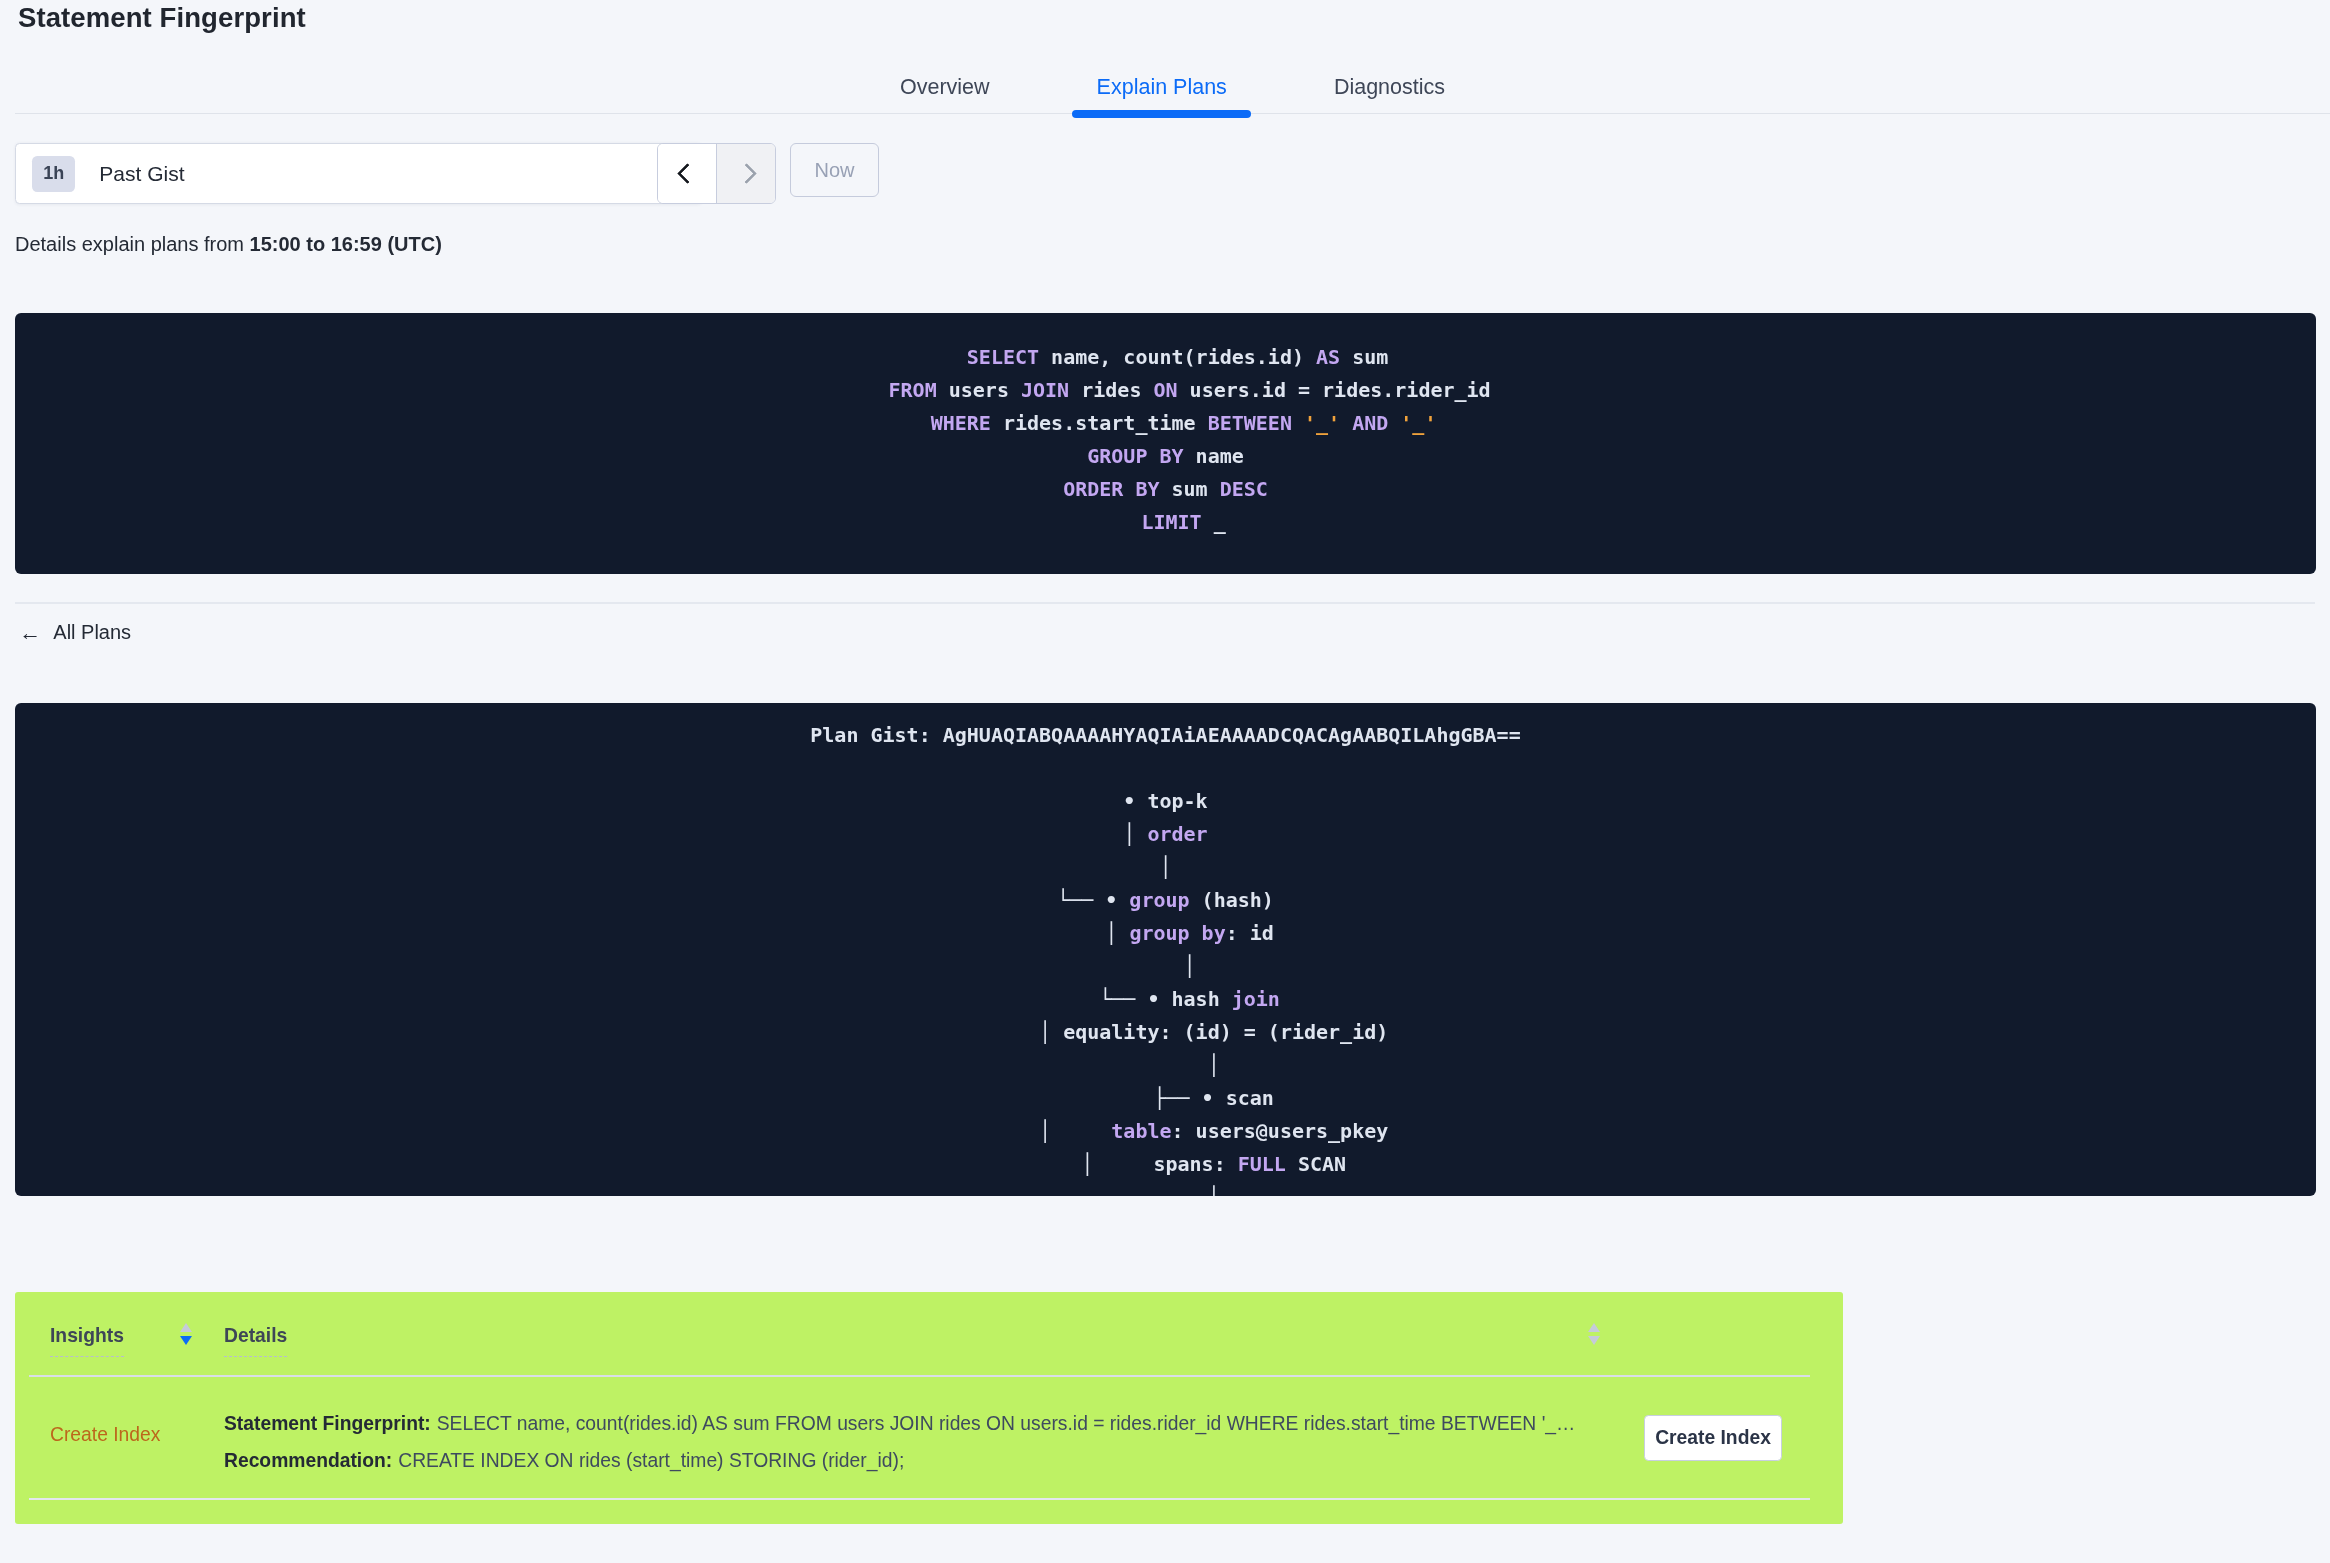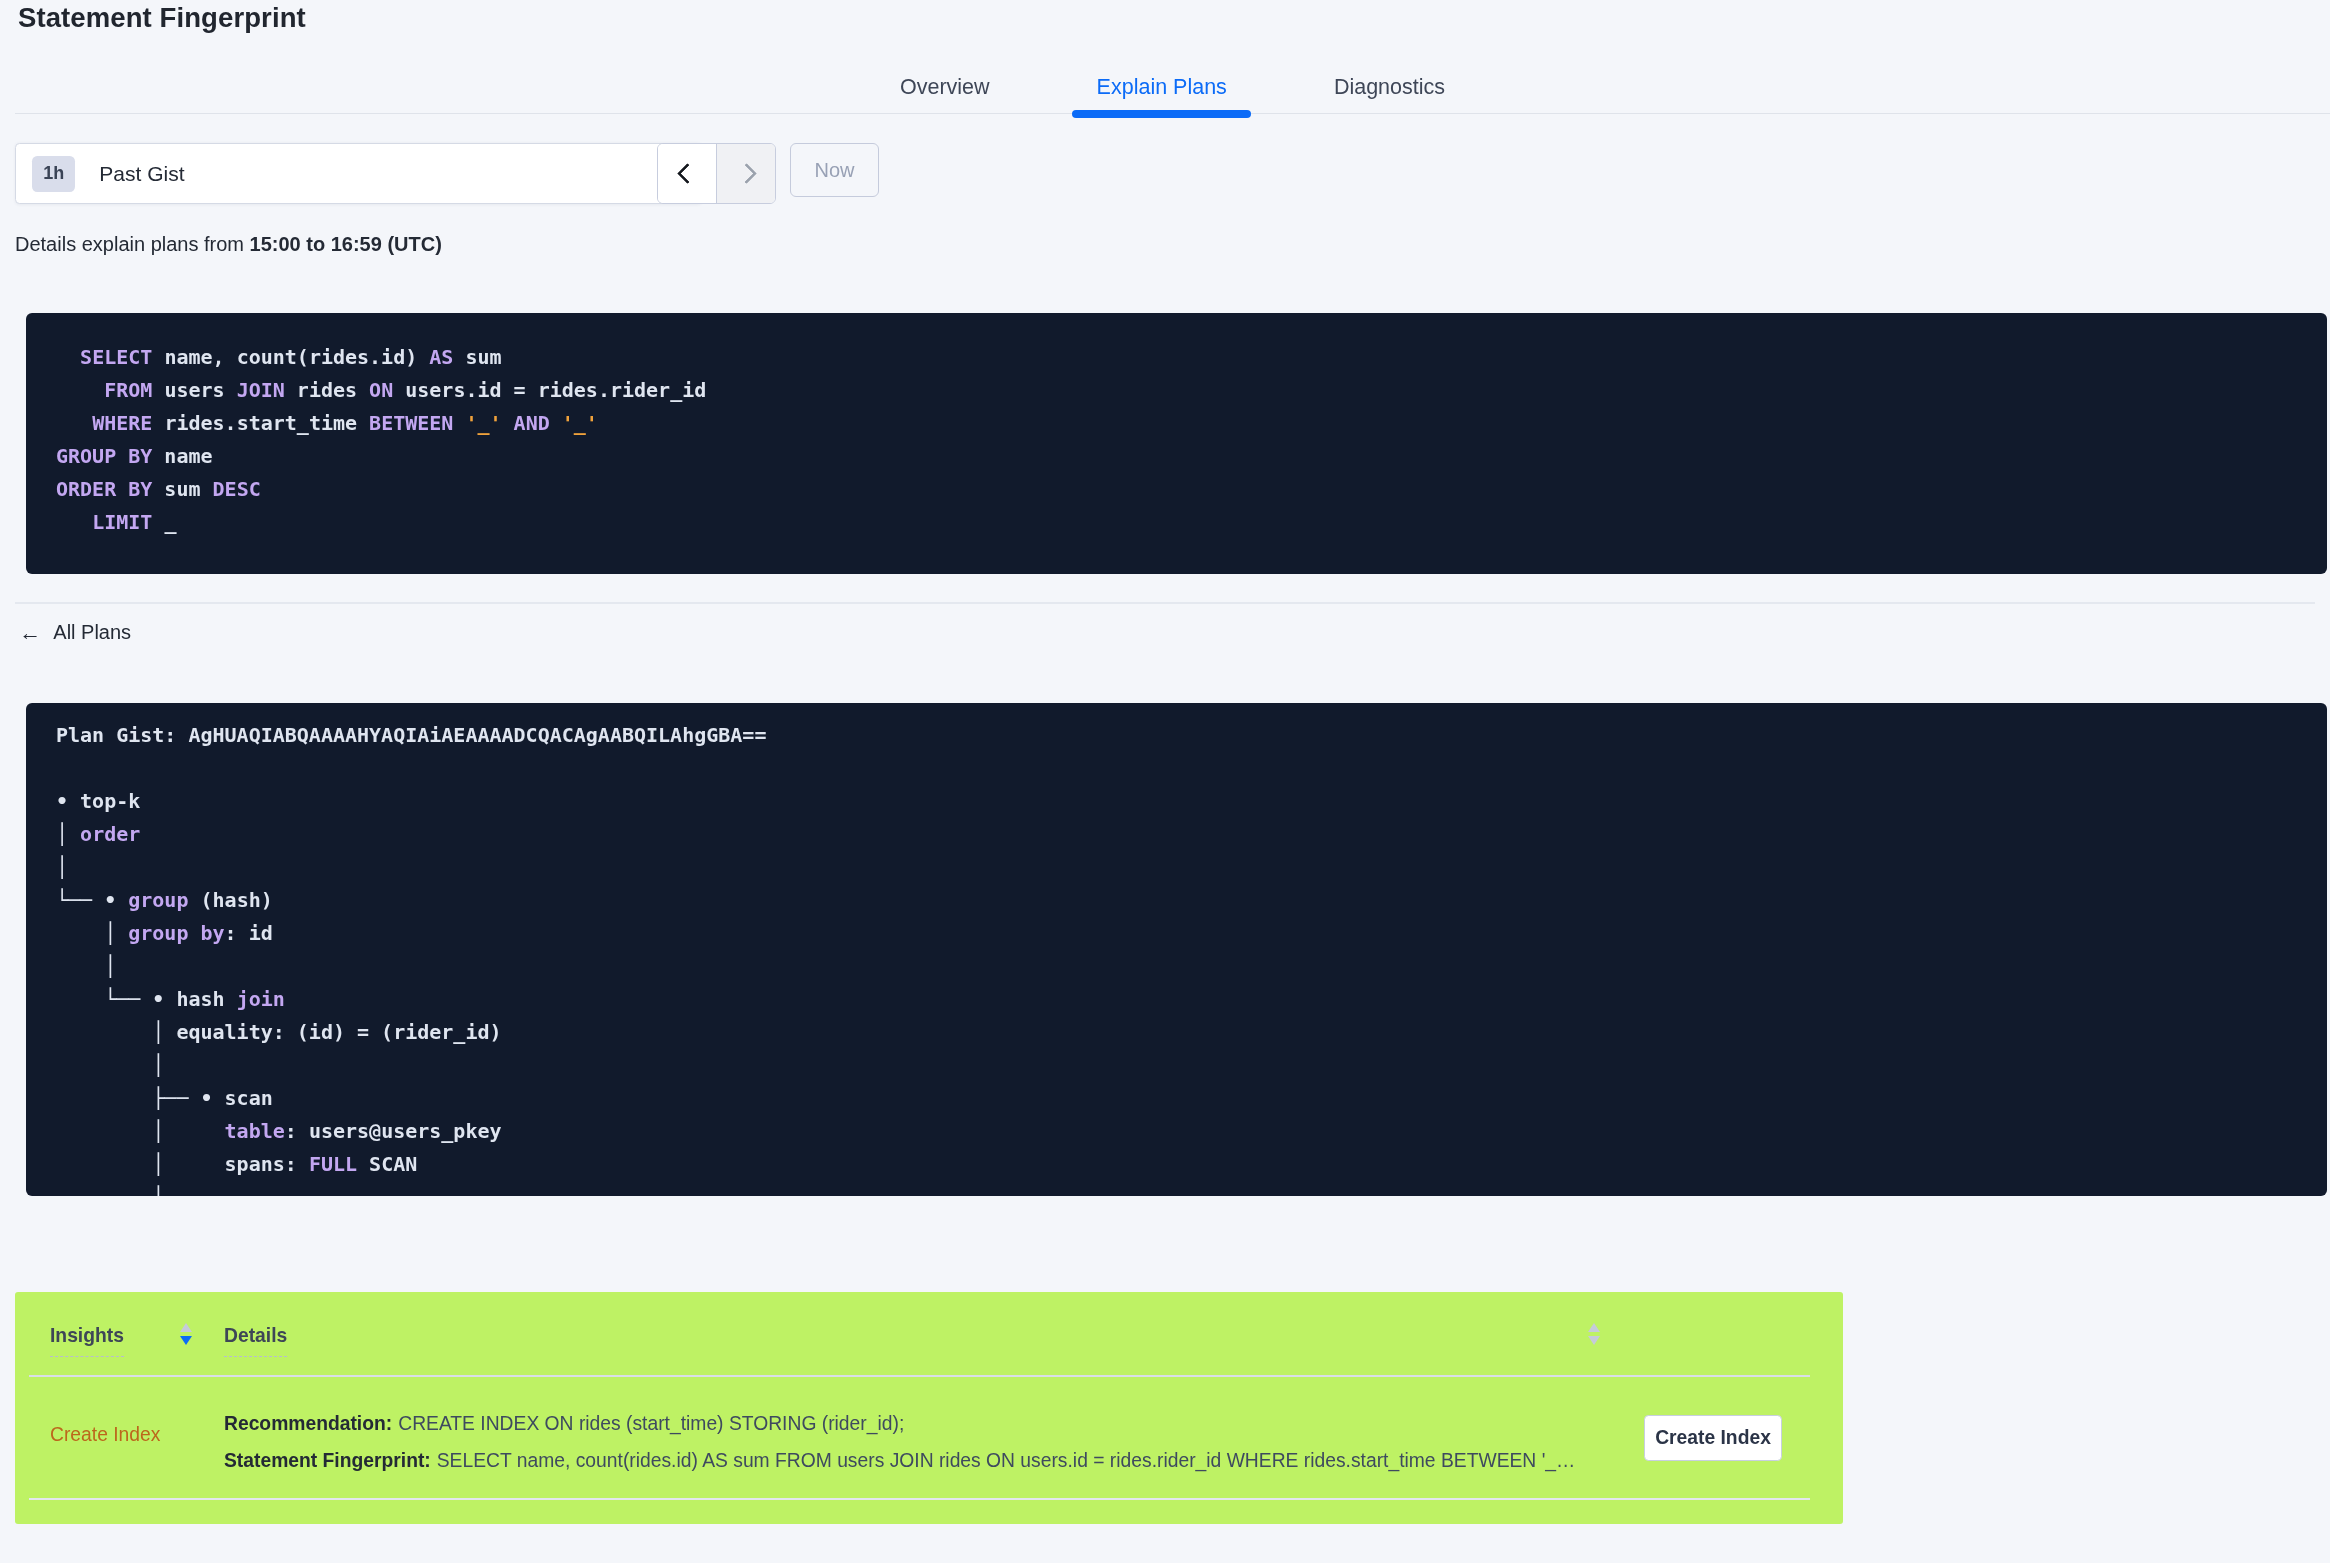--- a/index.html
+++ b/index.html
@@ -78,11 +78,11 @@
   .showing b{font-weight:700;}
   
   .codeblock{
-    position:absolute;left:26px;width:2301px;box-sizing:border-box;
+    position:absolute;left:15px;width:2301px;box-sizing:border-box;
     background:#111a2c;border-radius:6px;overflow:hidden;
     padding:28px 30px 0 30px;
     font-family:"DejaVu Sans Mono", monospace;font-weight:700;
-    font-size:20px;line-height:33px;color:#dfe5f0;
+    font-size:20px;line-height:33px;color:#dfe5f0;text-align:center;
   }
   .sql-block{top:293px;height:261px;}
   .plan-block{top:683px;height:493px;padding-top:16px;}

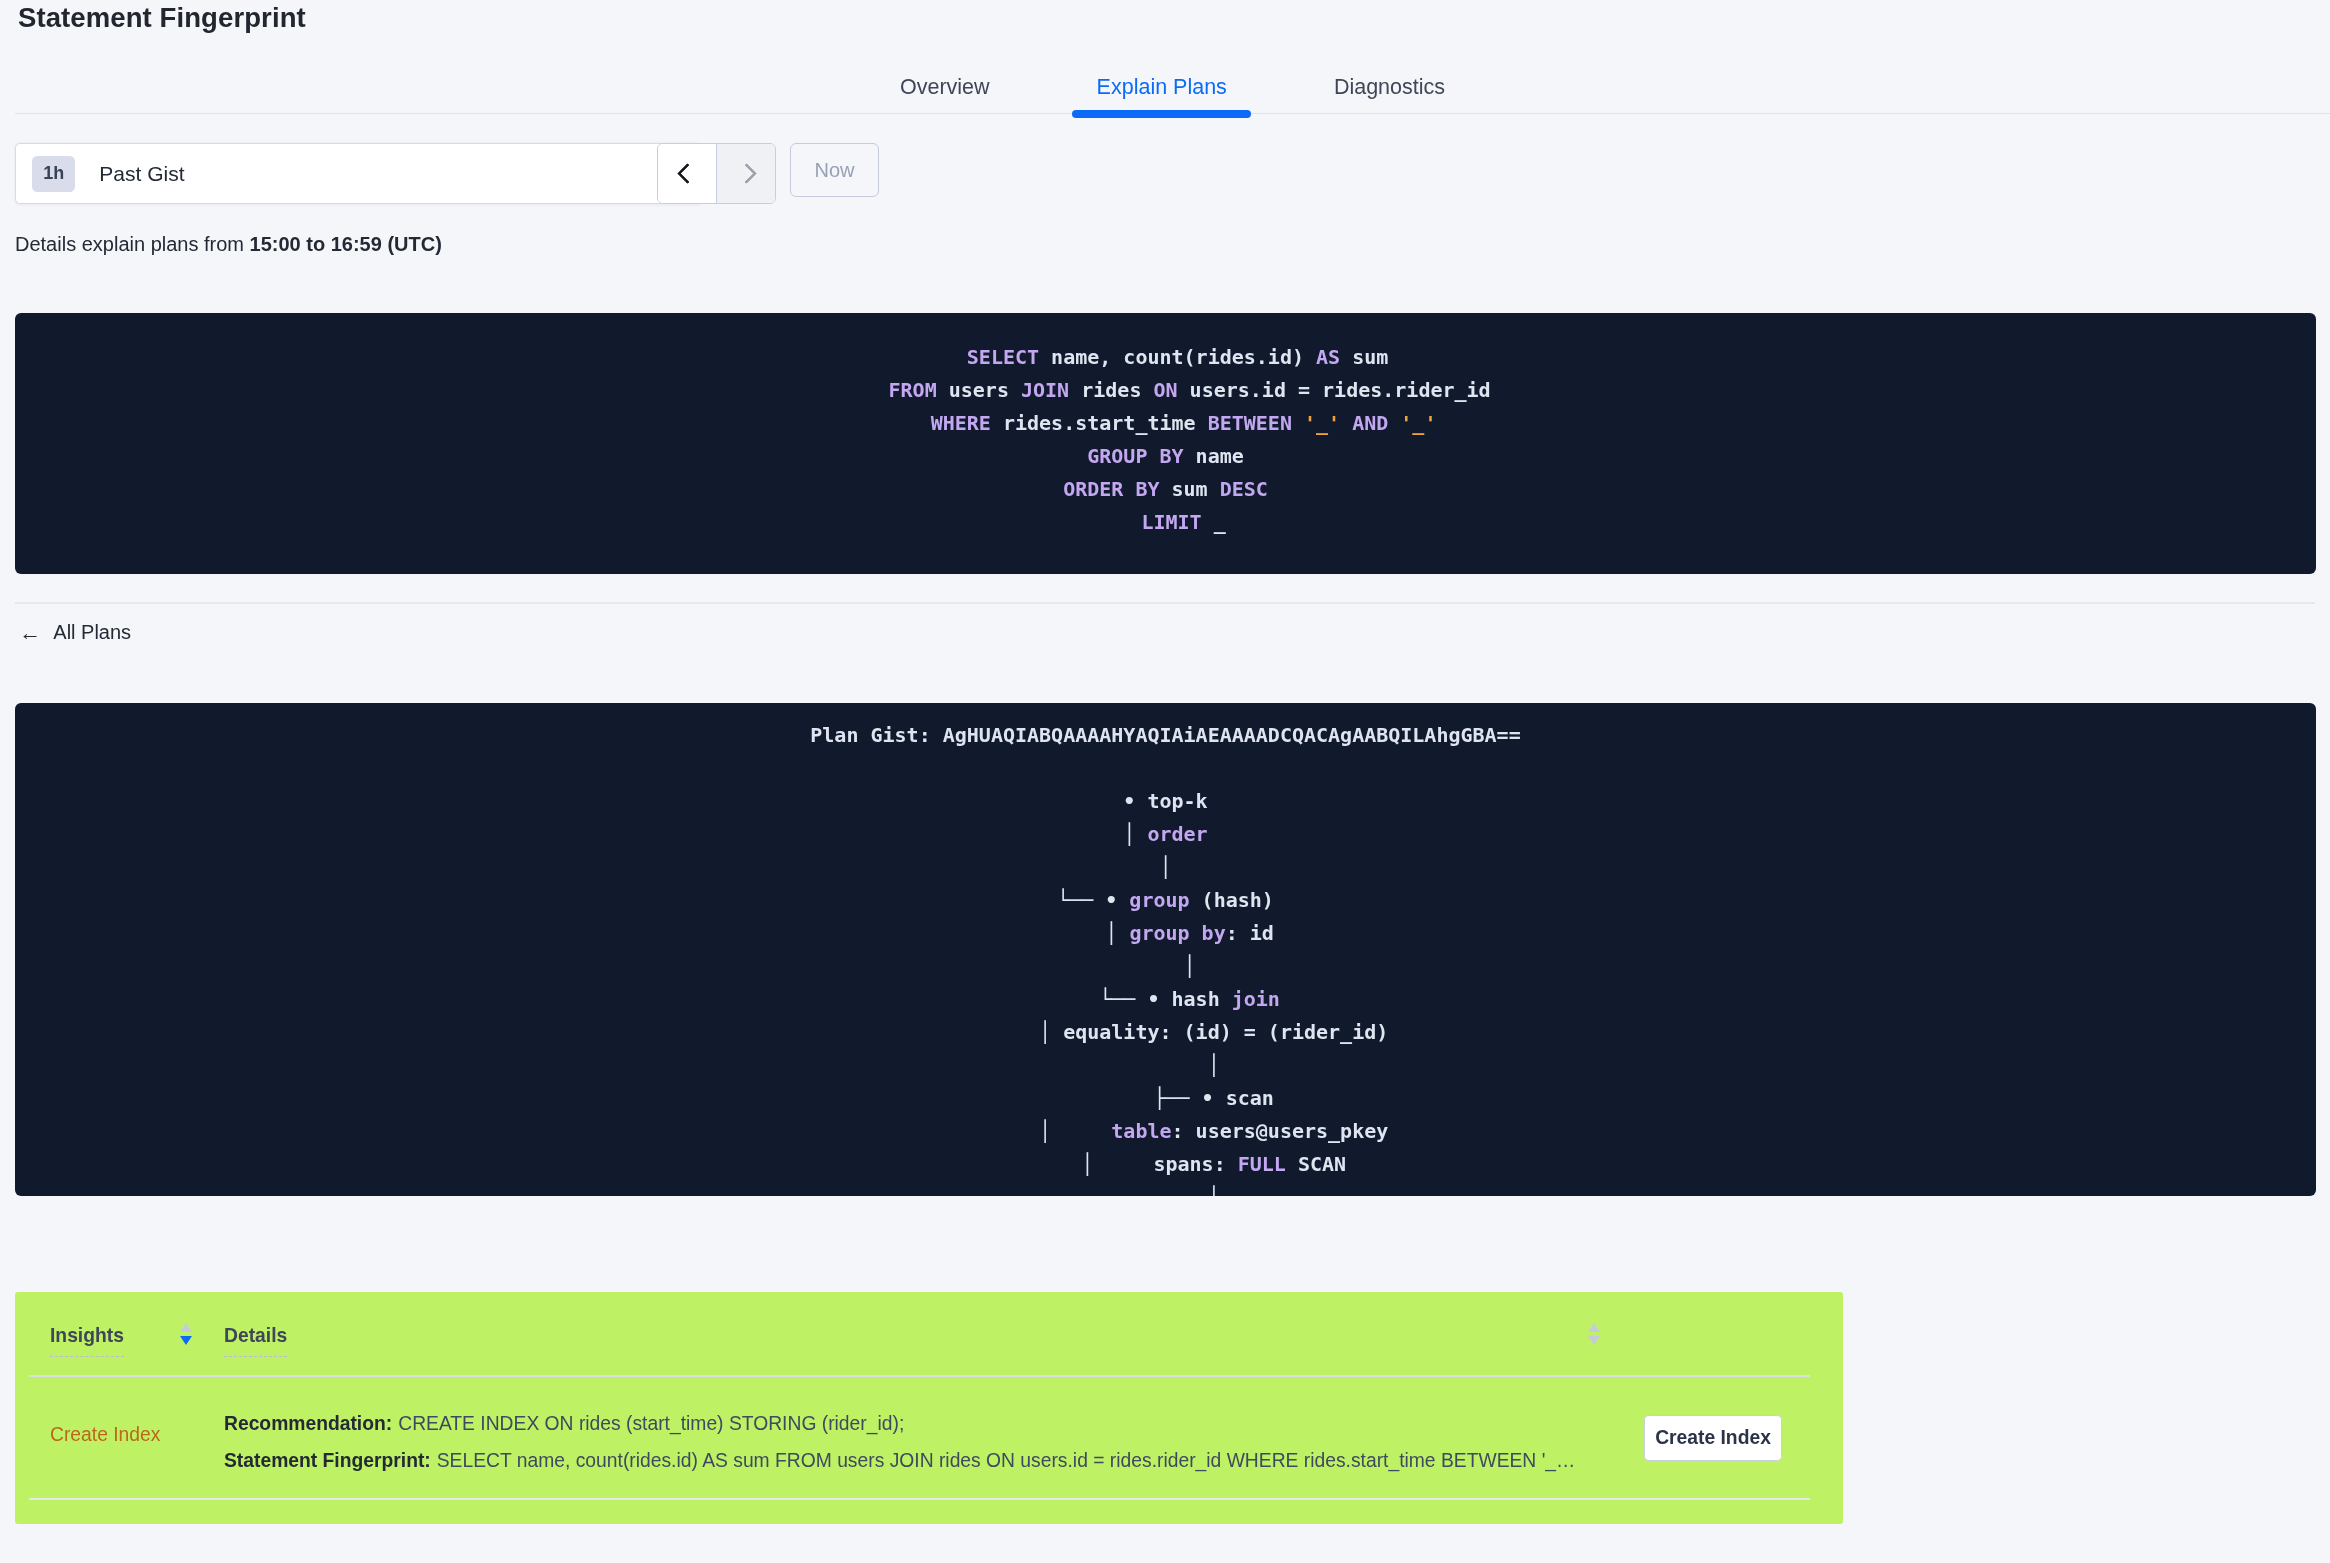--- a/index.html
+++ b/index.html
@@ -196,10 +196,10 @@
       <span class="insight-link">Create Index</span>
       <div class="details-cell">
         <div class="d-line">
-          <span class="d-label">Recommendation:</span><span>CREATE INDEX ON rides (start_time) STORING (rider_id);</span>
+          <span class="d-label">Statement Fingerprint:</span><span>SELECT name, count(rides.id) AS sum FROM users JOIN rides ON users.id = rides.rider_id WHERE rides.start_time BETWEEN '_…</span>
         </div>
         <div class="d-line">
-          <span class="d-label">Statement Fingerprint:</span><span>SELECT name, count(rides.id) AS sum FROM users JOIN rides ON users.id = rides.rider_id WHERE rides.start_time BETWEEN '_…</span>
+          <span class="d-label">Recommendation:</span><span>CREATE INDEX ON rides (start_time) STORING (rider_id);</span>
         </div>
       </div>
       <div class="btn-create">Create Index</div>

